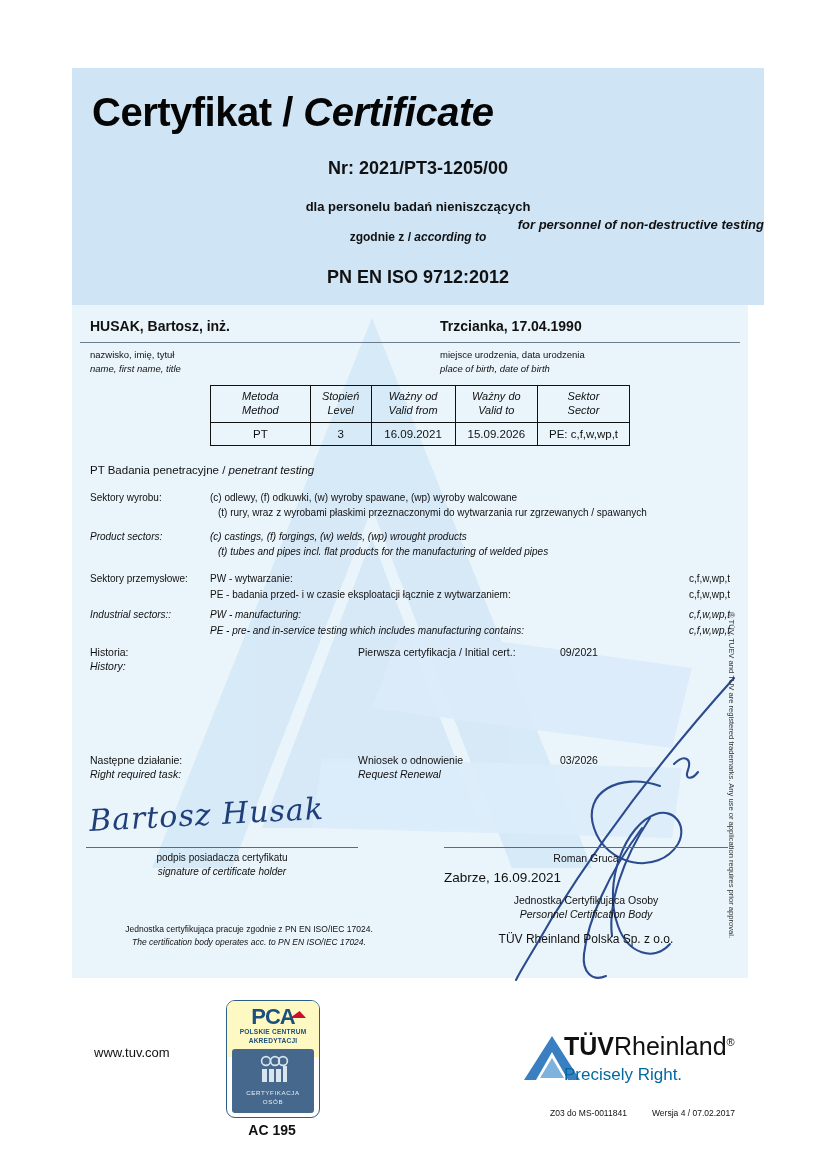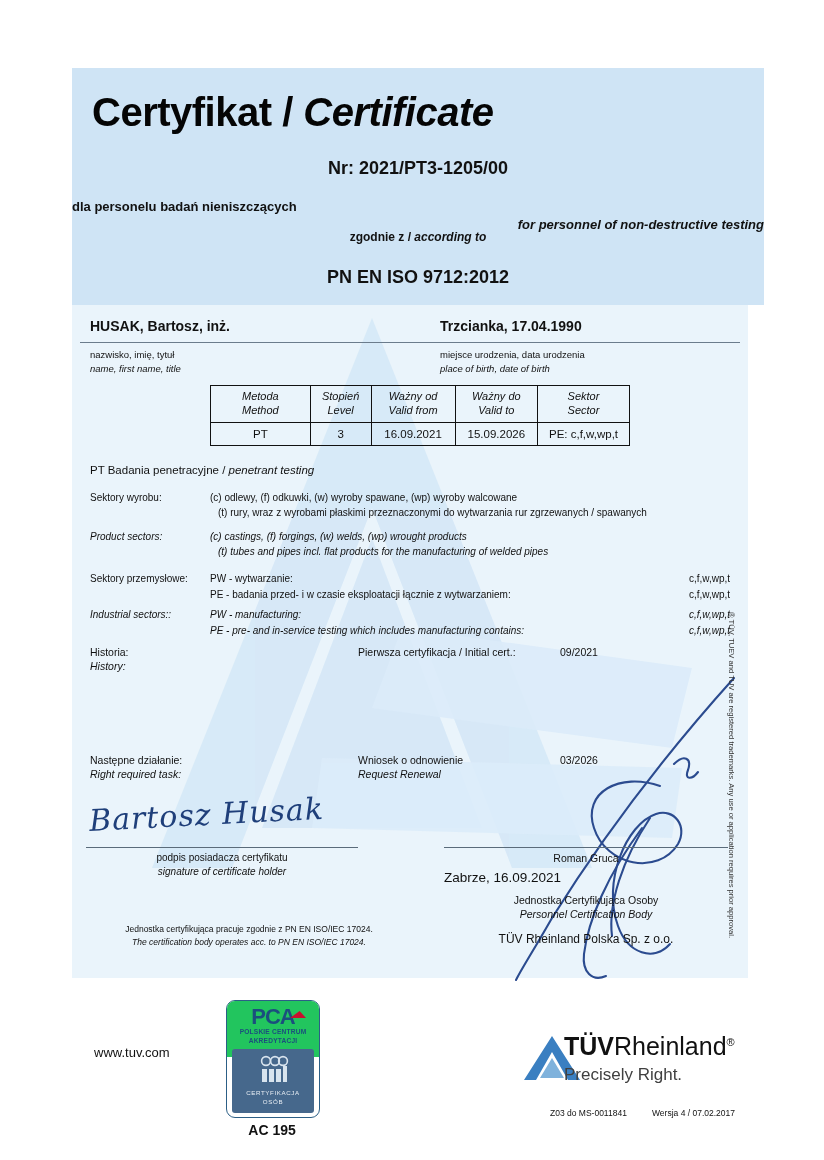--- a/index.html
+++ b/index.html
@@ -34,7 +34,7 @@
     position:absolute;left:0;top:90px;width:100%;text-align:center;
     font-size:18px;font-weight:bold;
   }
-  .sub1{position:absolute;left:0;top:131px;width:100%;font-size:13px;font-weight:bold;}
+  .sub1{position:absolute;left:0;top:131px;width:100%;text-align:center;font-size:13px;font-weight:bold;}
   .sub2{position:absolute;left:0;top:149px;width:100%;text-align:right;font-size:13px;font-weight:bold;font-style:italic;}
   .sub3{position:absolute;left:0;top:162px;width:100%;text-align:center;font-size:12px;font-weight:bold;}
   .sub3 .it{font-style:italic;}

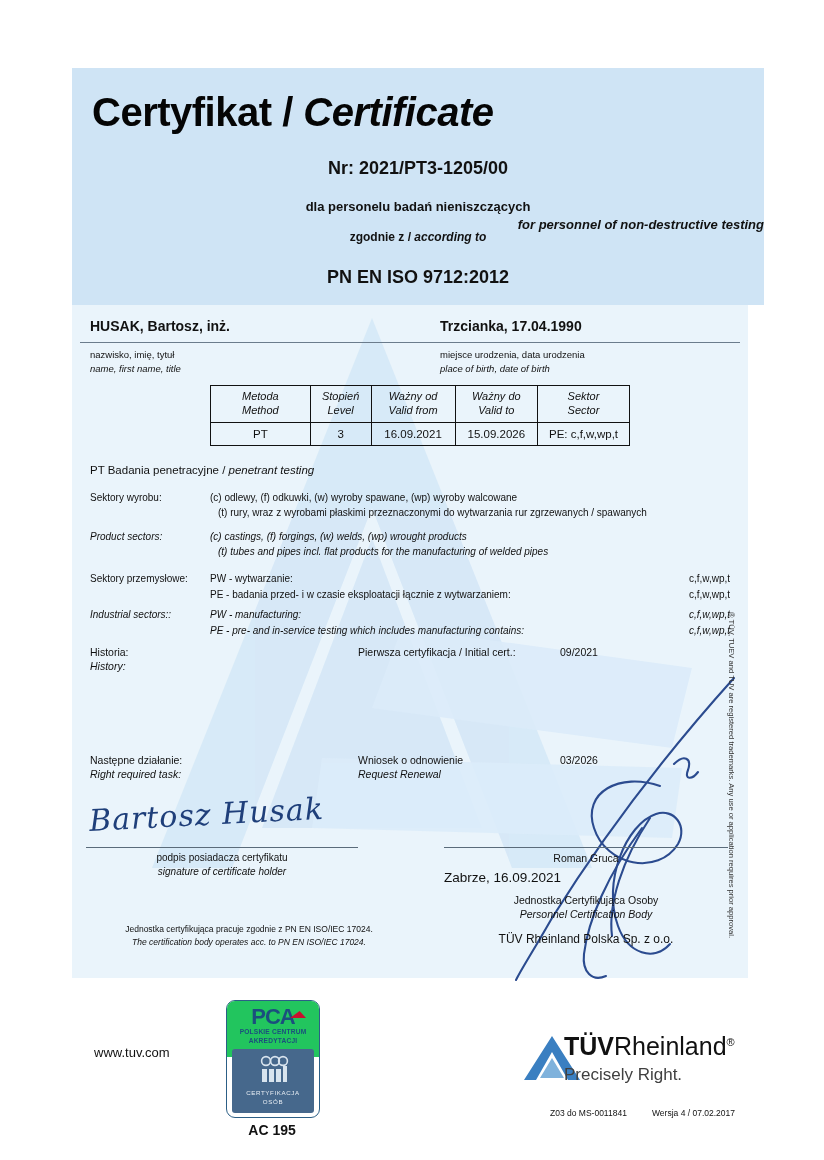--- a/index.html
+++ b/index.html
@@ -113,7 +113,7 @@
 
   .pca{position:absolute;left:226px;top:1000px;width:92px;height:116px;
     border:1.6px solid #2c5f86;border-radius:9px;background:#ffffff;overflow:hidden;}
-  .pca-top{position:absolute;left:0;top:0;width:100%;height:56px;background:#22c55e;}
+  .pca-top{position:absolute;left:0;top:0;width:100%;height:56px;background:#fef9c3;}
   .pca-wordmark{position:absolute;left:0;top:3px;width:100%;text-align:center;
     font-size:22px;font-weight:bold;color:#1b4f7e;letter-spacing:-1px;}
   .pca-red{position:absolute;left:63px;top:10px;width:16px;height:7px;background:#c8102e;

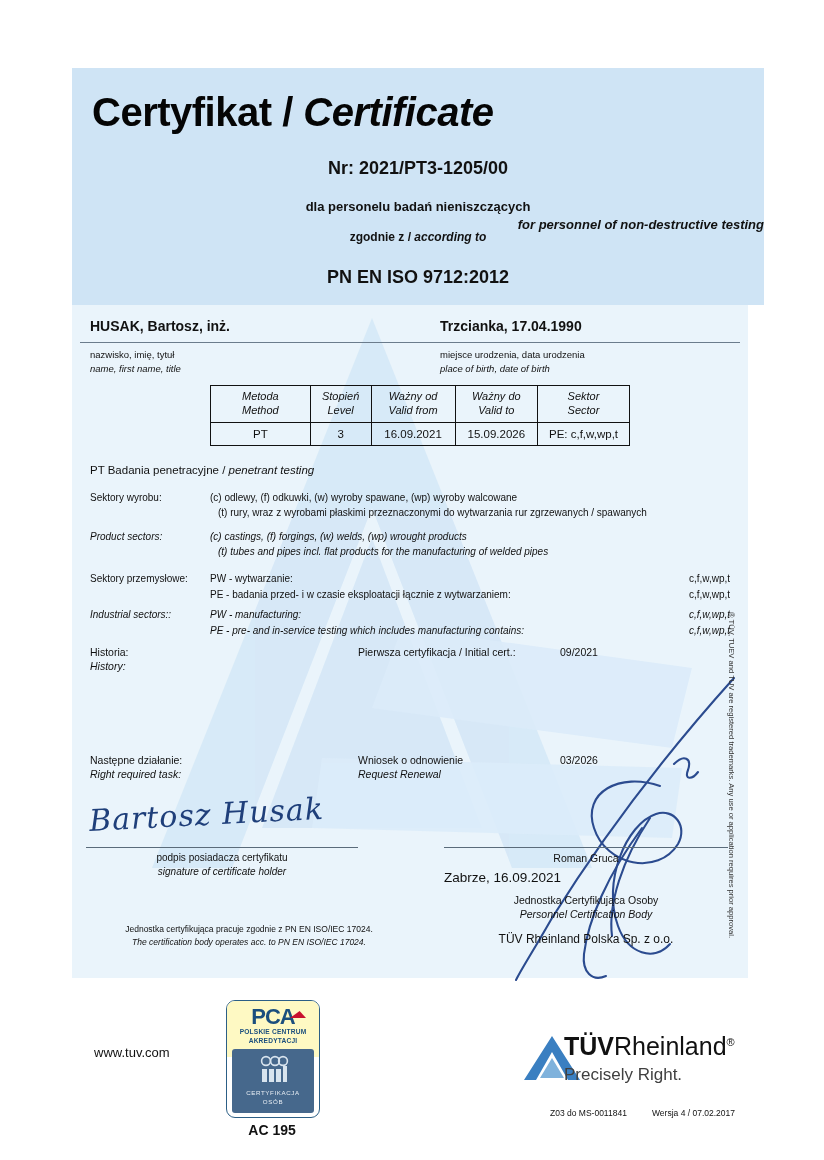--- a/index.html
+++ b/index.html
@@ -130,7 +130,7 @@
   .tuv-name{position:absolute;left:564px;top:1032px;font-size:25px;color:#111;white-space:nowrap;}
   .tuv-name b{font-weight:bold;}
   .tuv-reg{font-size:11px;vertical-align:super;}
-  .tuv-slog{position:absolute;left:564px;top:1065px;font-size:17px;color:#404040;}
+  .tuv-slog{position:absolute;left:564px;top:1065px;font-size:17px;color:#0369a1;}
   .doccode{position:absolute;left:550px;top:1108px;font-size:8.5px;color:#111;}
   .docver{position:absolute;left:652px;top:1108px;font-size:8.5px;color:#111;}
 </style>

